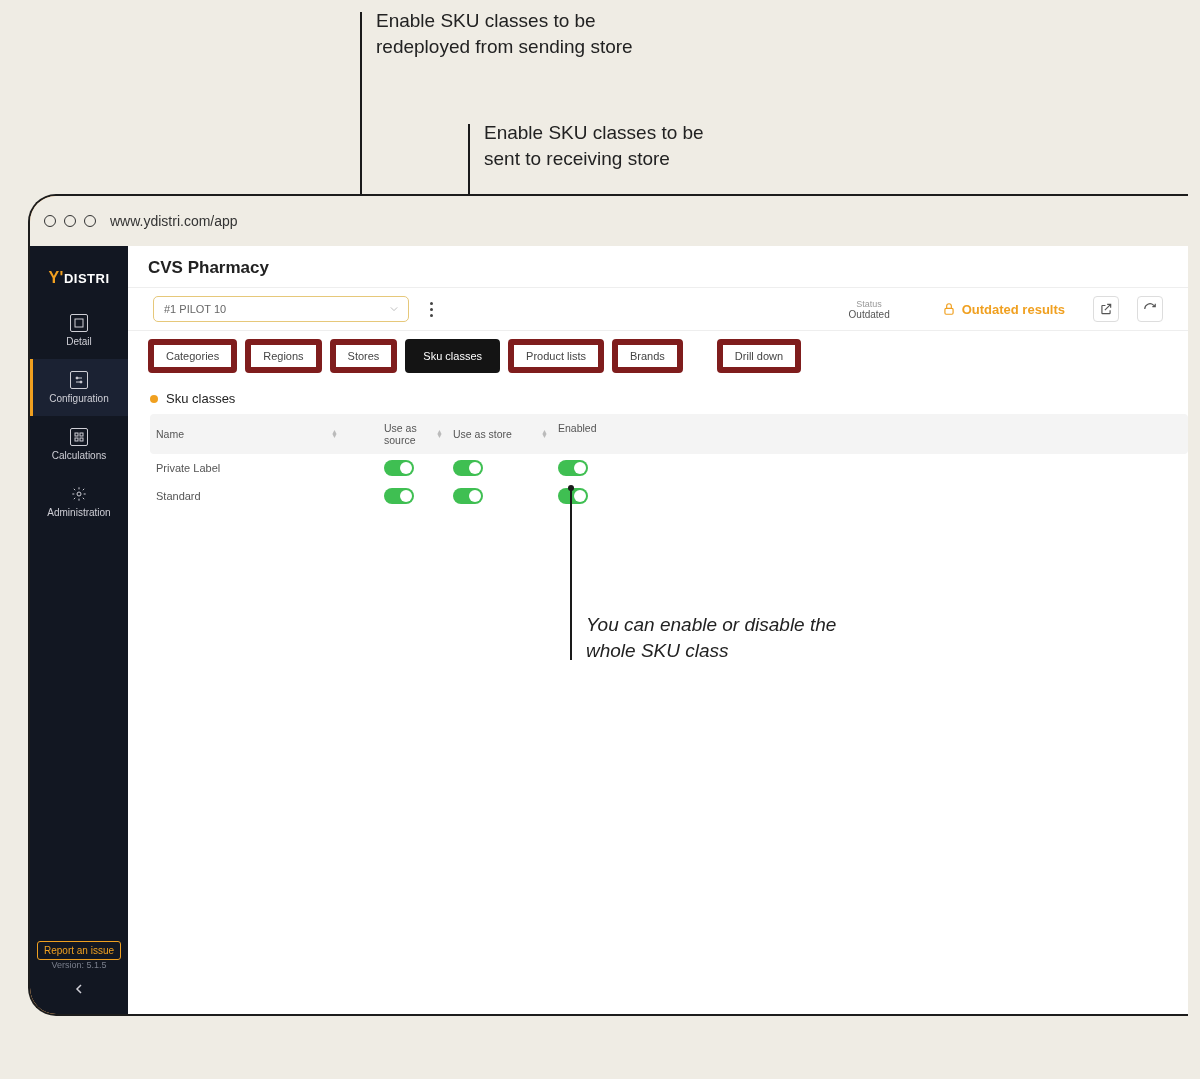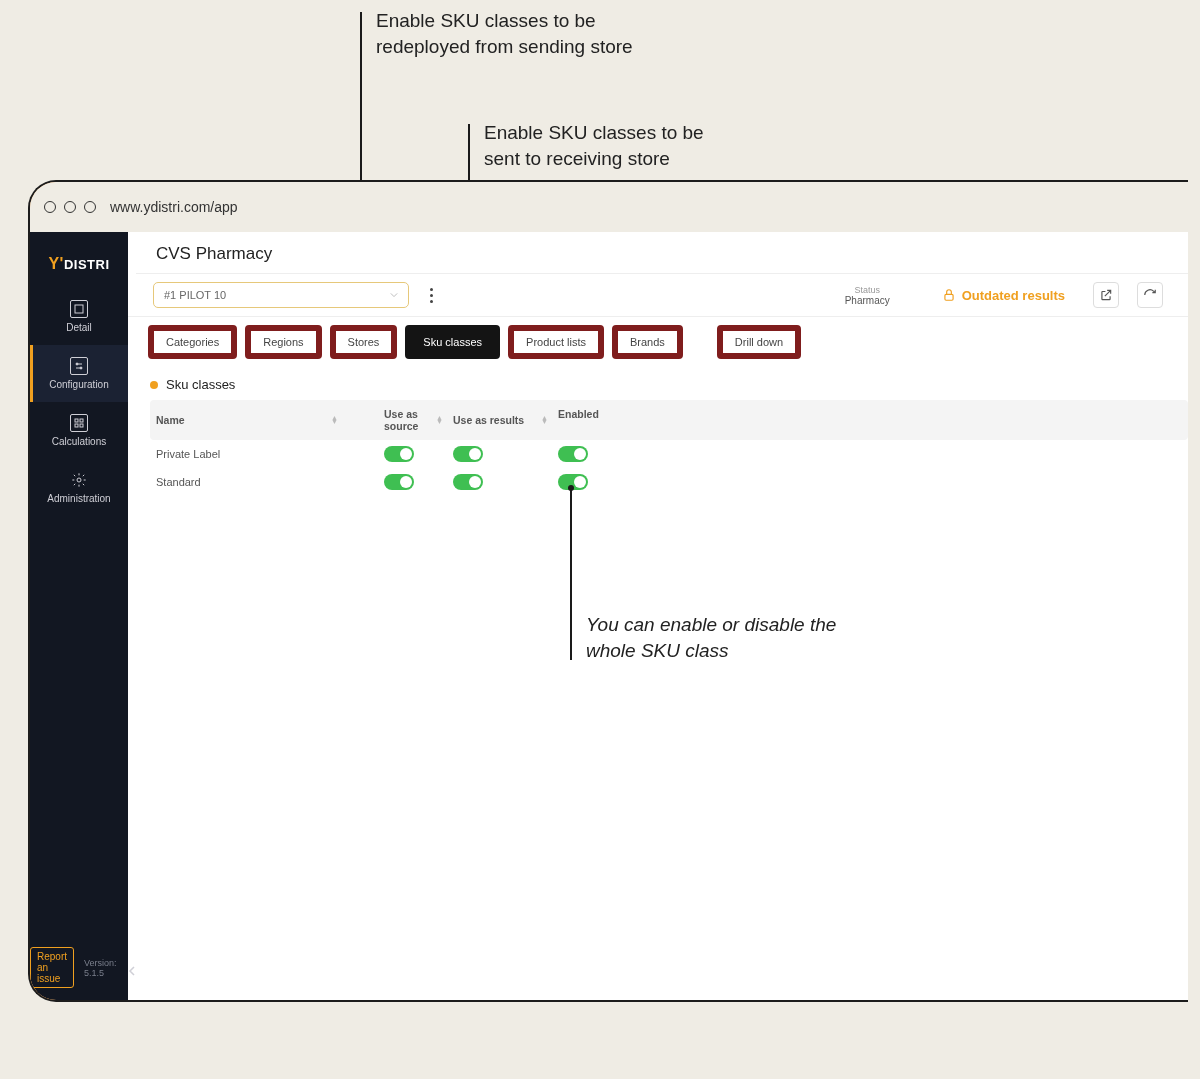--- a/index.html
+++ b/index.html
@@ -13,7 +13,7 @@
 
   
   .browser {
-    position:absolute; left:28px; top:180px; width:1160px; height:822px;
+    position:absolute; left:28px; top:194px; width:1160px; height:822px;
     border:2px solid #1c1c1c; border-radius:28px 0 0 28px; border-right:none;
     background:#fdba74; overflow:hidden;
   }

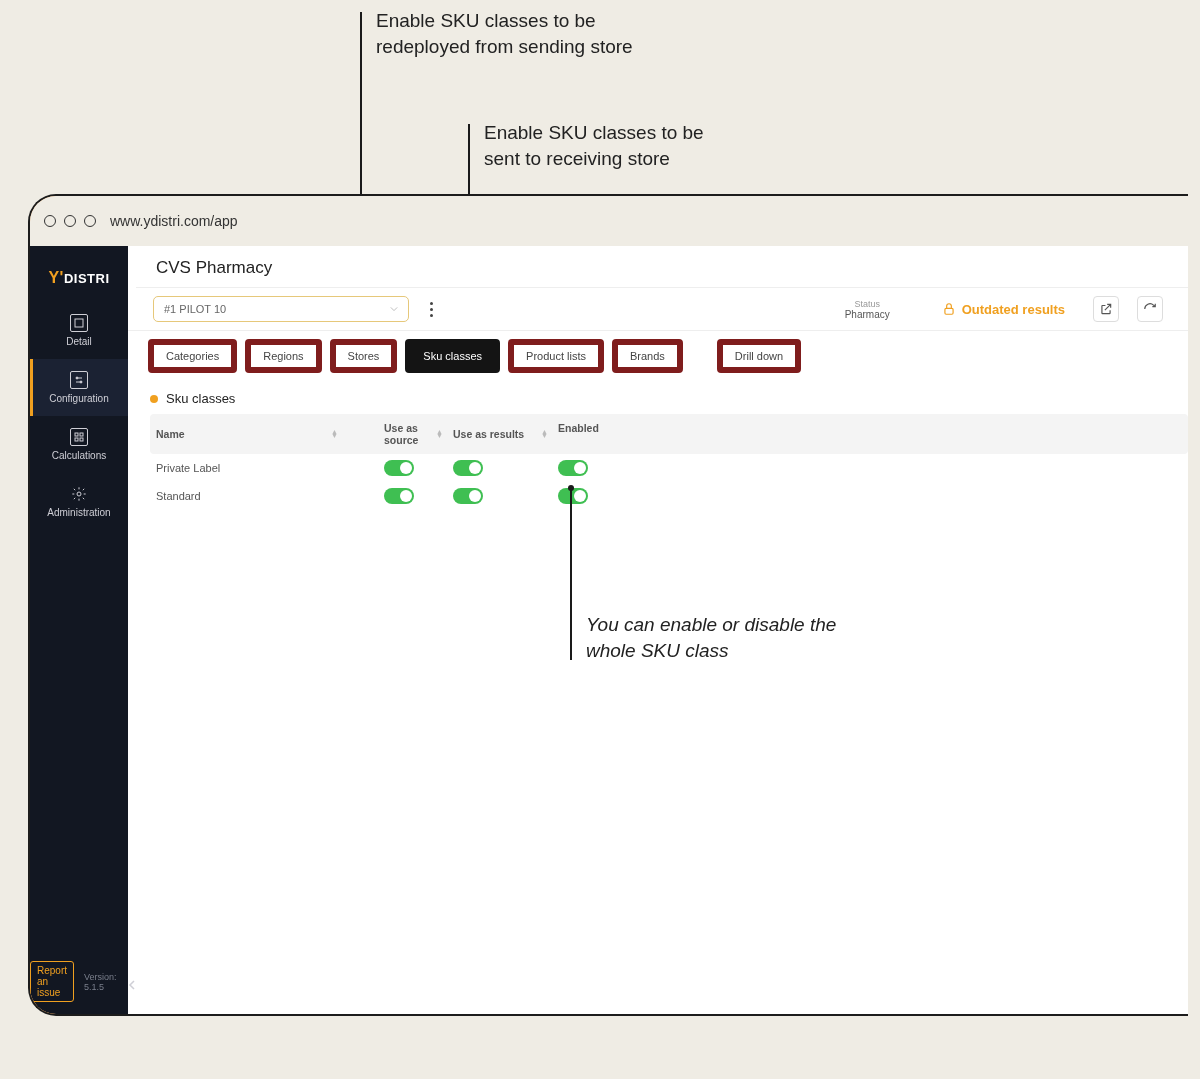--- a/index.html
+++ b/index.html
@@ -40,7 +40,7 @@
   .collapse { width:26px; height:26px; display:flex; align-items:center; justify-content:center; color:#cfcfd6; margin-top:6px; cursor:pointer; }
 
   .main { flex:1; background:#fff; display:flex; flex-direction:column; font-size:12px; color:#333; }
-  .pagehead { padding:12px 20px 10px; font-size:17px; font-weight:400; color:#222; border-bottom:1px solid #eee; height:42px; display:flex; align-items:center;margin-left:8px; }
+  .pagehead { padding:12px 20px 10px; font-size:17px; font-weight:700; color:#222; border-bottom:1px solid #eee; height:42px; display:flex; align-items:center; }
 
   .toolbar-row { display:flex; align-items:center; padding:8px 25px; gap:12px; border-bottom:1px solid #eee; }
   .pilot-select { flex:0 0 256px; border:1px solid #e6c87a; background:#fff; border-radius:5px; padding:6px 10px; font-size:11px; color:#666; display:flex; justify-content:space-between; align-items:center; cursor:pointer; }

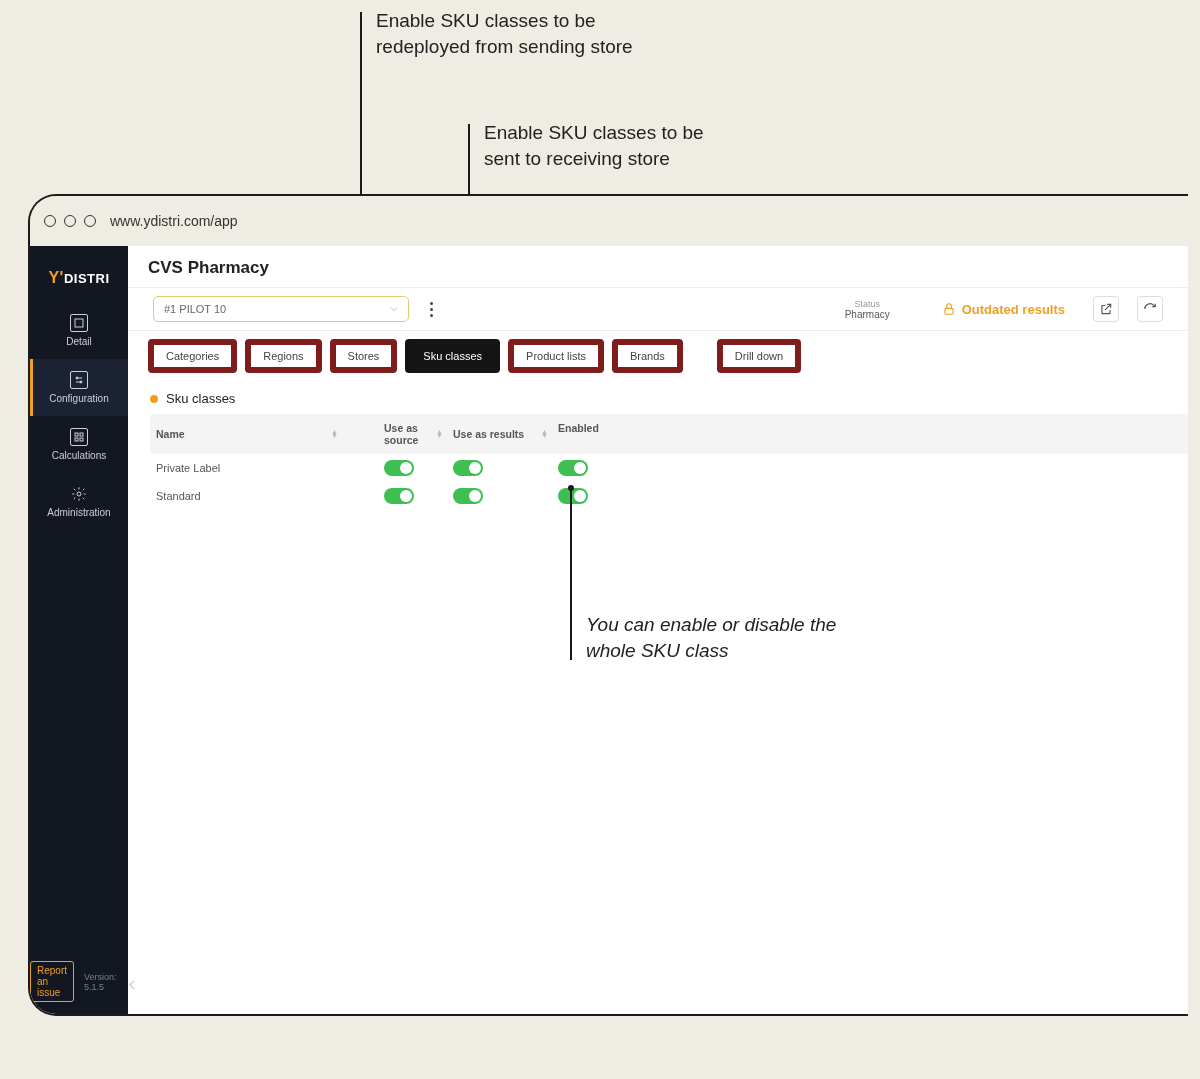--- a/index.html
+++ b/index.html
@@ -177,7 +177,7 @@
           <div class="toolbar-spacer"></div>
           <div class="status-block">
             <span>Status</span>
-            <span class="sv">Pharmacy</span>
+            <span class="sv">Outdated</span>
           </div>
           <div class="outdated-pill">
             <svg viewBox="0 0 24 24" fill="none" stroke="#f0a020" stroke-width="2">

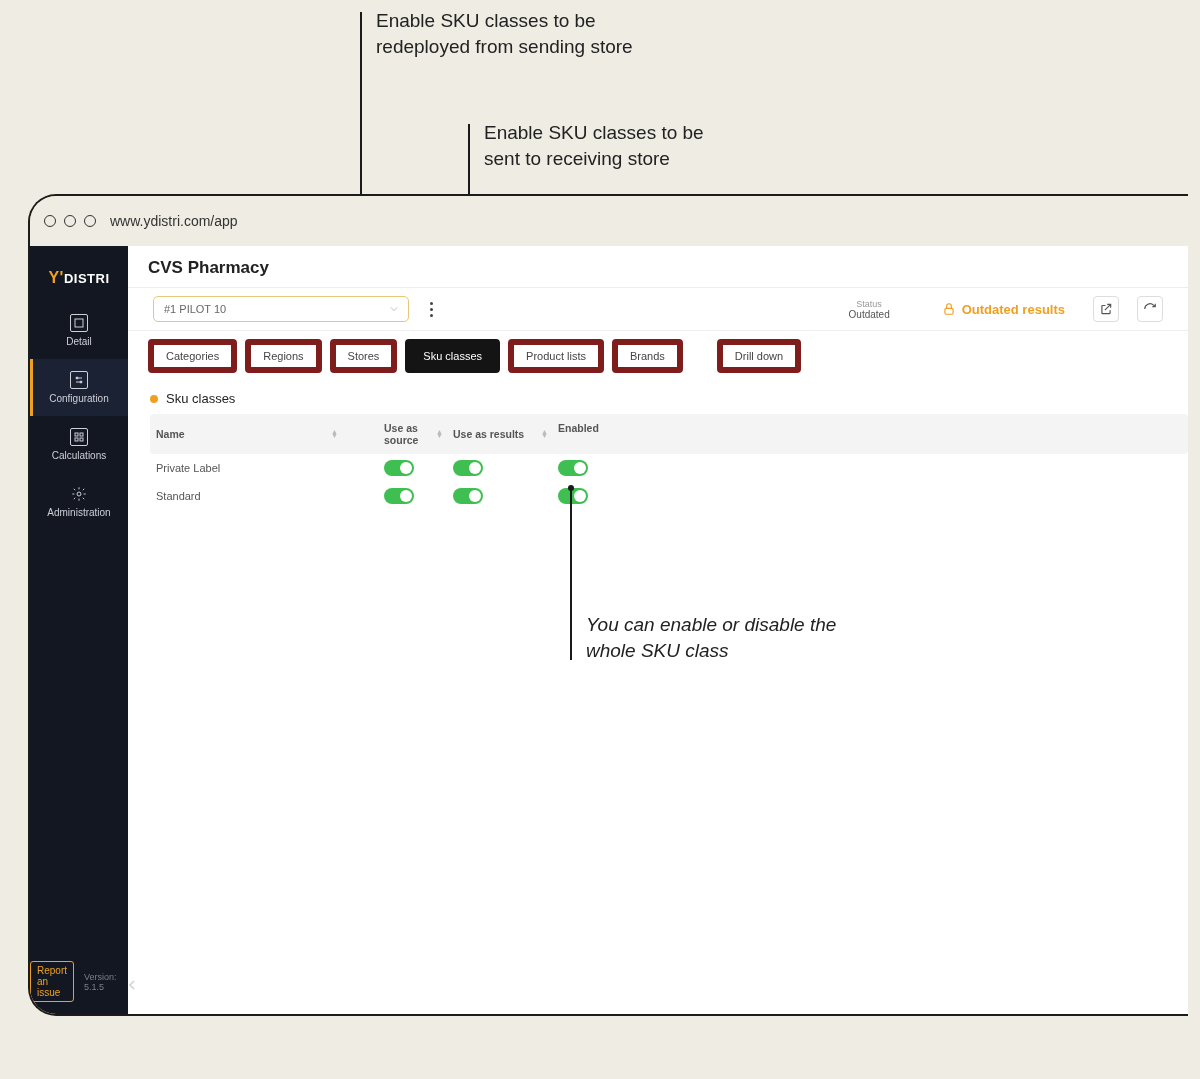--- a/index.html
+++ b/index.html
@@ -62,7 +62,7 @@
   .bullet { width:8px; height:8px; background:#f0a020; border-radius:50%; }
 
   .table { width:calc(100% - 22px); margin-left:22px; }
-  .thead { display:flex; background:#f4f4f4; border-radius:4px; padding:8px 0; font-size:10.5px; color:#555; font-weight:700; }
+  .thead { display:flex; background:#f4f4f4; border-radius:4px; padding:8px 0; font-size:10.5px; color:#555; font-weight:400; }
   .col-name { flex:0 0 198px; padding-left:6px; display:flex; align-items:center; gap:4px; }
   .col-src  { flex:0 0 105px; display:flex; align-items:center; gap:4px;padding-left:36px; }
   .col-tgt  { flex:0 0 105px; display:flex; align-items:center; gap:4px; }

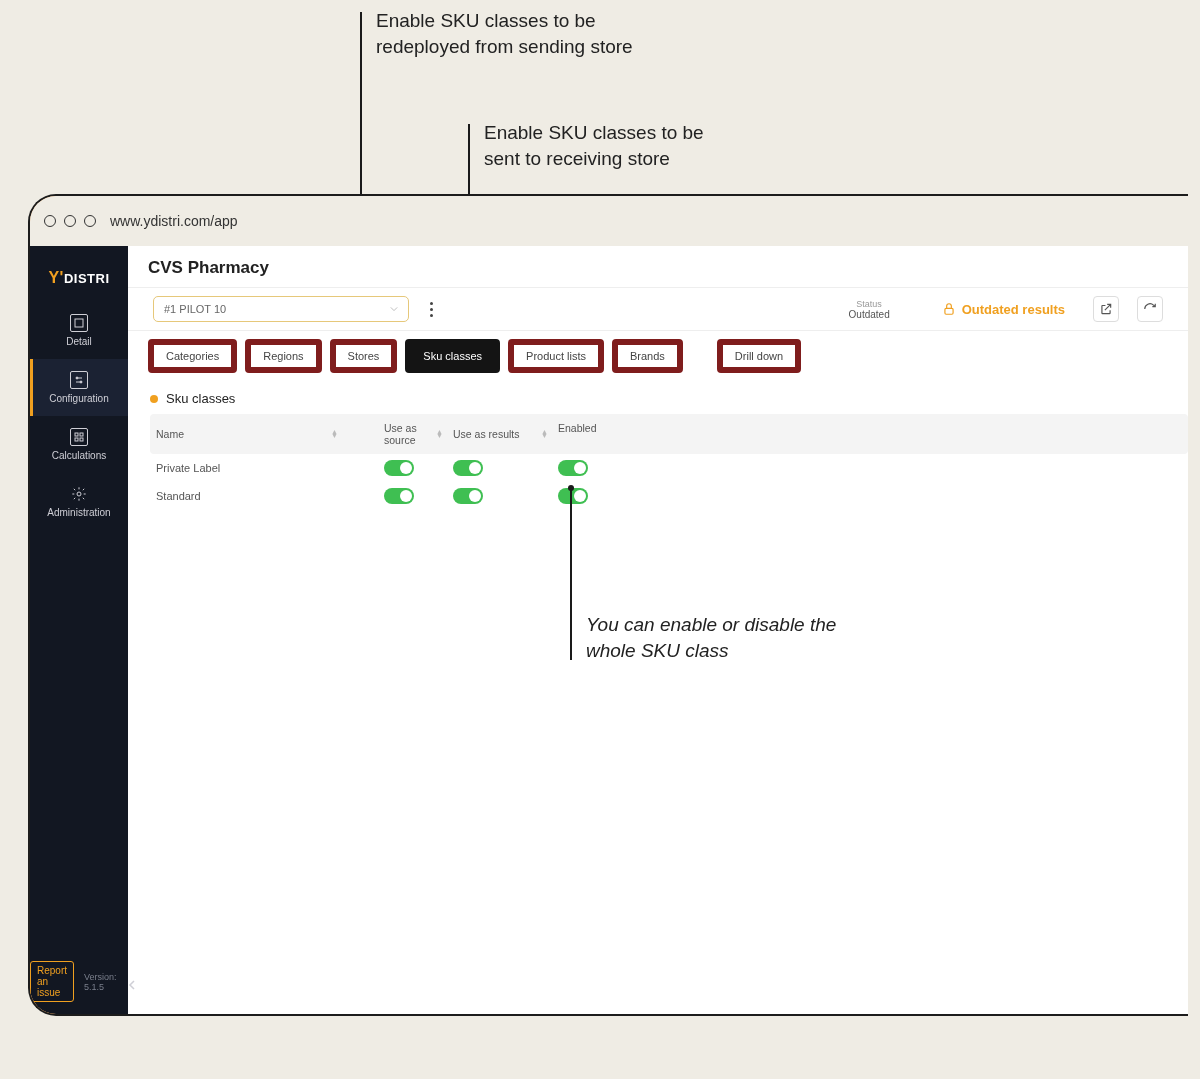--- a/index.html
+++ b/index.html
@@ -225,7 +225,7 @@
               <span class="sorter">▲<br>▼</span>
             </div>
             <div class="col-tgt">
-              <span>Use as results</span>
+              <span>Use as store</span>
               <span class="sorter">▲<br>▼</span>
             </div>
             <div class="col-en">

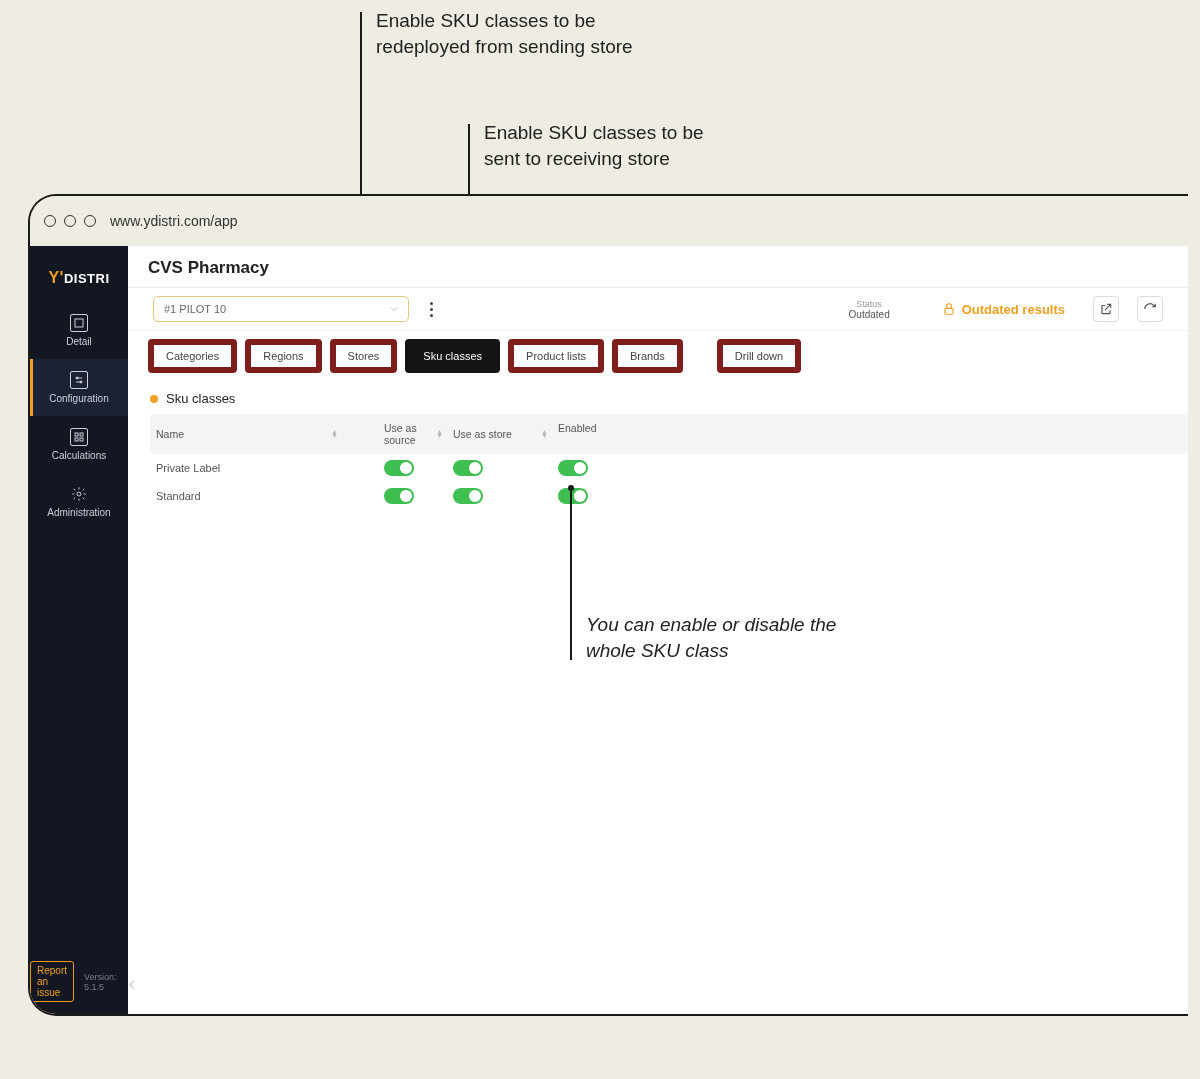--- a/index.html
+++ b/index.html
@@ -34,7 +34,7 @@
   .navicon { width:18px; height:18px; border:1.5px solid #cfcfd6; border-radius:2px; display:flex; align-items:center; justify-content:center; }
   .navicon svg { stroke:#cfcfd6; }
 
-  .sidebar-bottom { position:absolute; bottom:12px; width:100%; display:flex; flex-direction:row; align-items:center; gap:10px; }
+  .sidebar-bottom { position:absolute; bottom:12px; width:100%; display:flex; flex-direction:column; align-items:center; }
   .report-issue { font-size:10px; color:#f0a020; border:1px solid #f0a020; padding:3px 6px; border-radius:3px; cursor:pointer; }
   .version { font-size:9px; color:#7a7f8c; }
   .collapse { width:26px; height:26px; display:flex; align-items:center; justify-content:center; color:#cfcfd6; margin-top:6px; cursor:pointer; }

